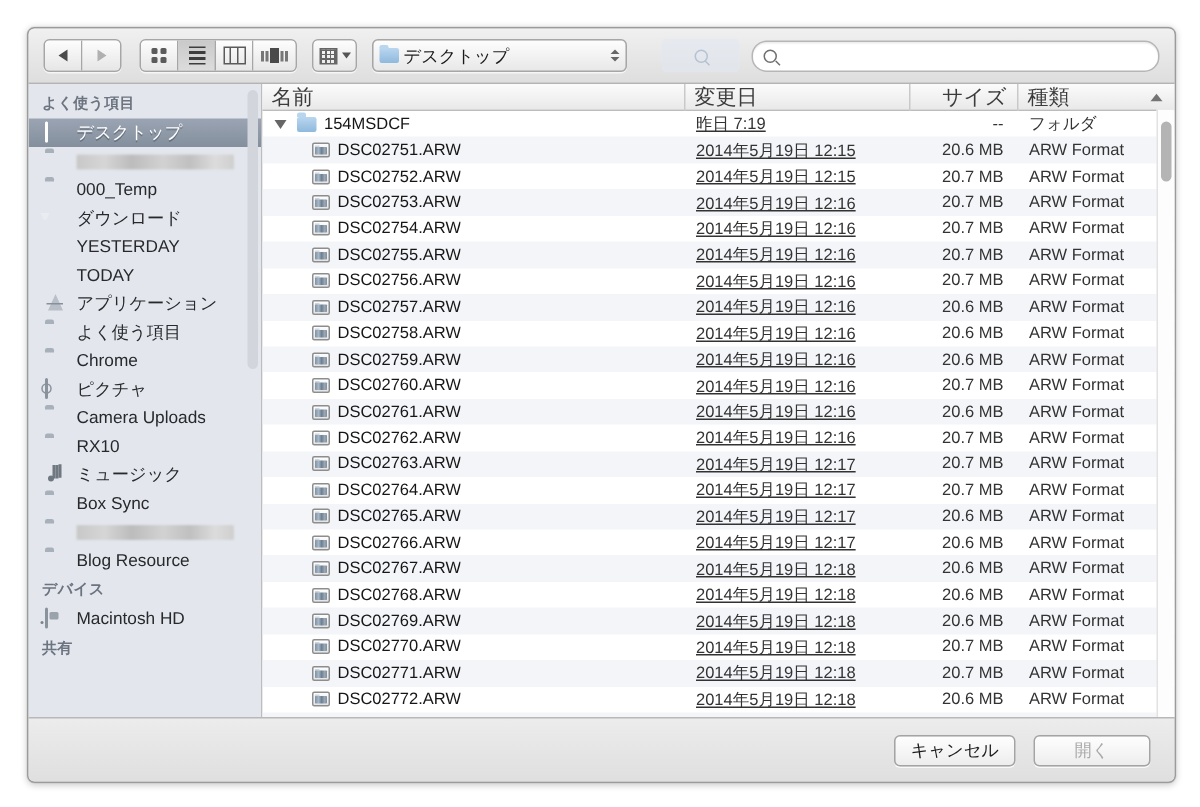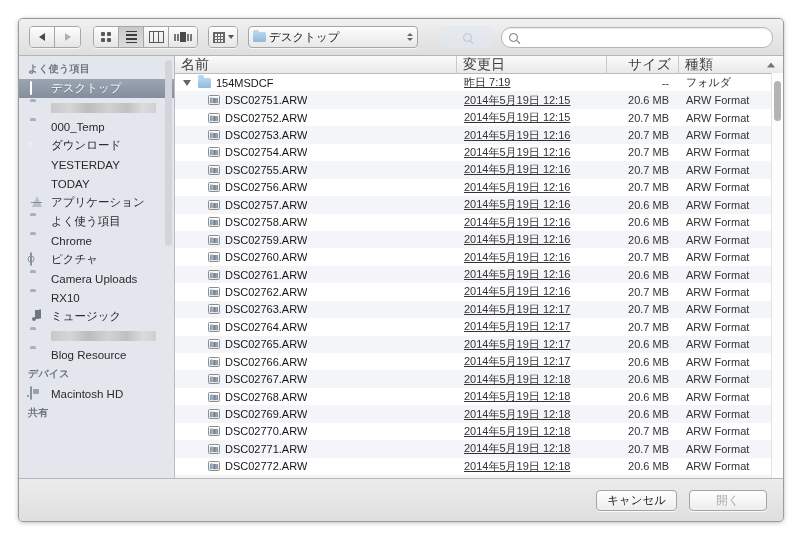--- a/index.html
+++ b/index.html
@@ -496,6 +496,10 @@
             </div>
             <div class="sb-item">
               <span class="sb-icon"><span class="ico-folder"></span></span>
+              <span class="sb-label">Box Sync</span>
+            </div>
+            <div class="sb-item">
+              <span class="sb-icon"><span class="ico-folder"></span></span>
               <span class="sb-label redacted"></span>
             </div>
             <div class="sb-item">

